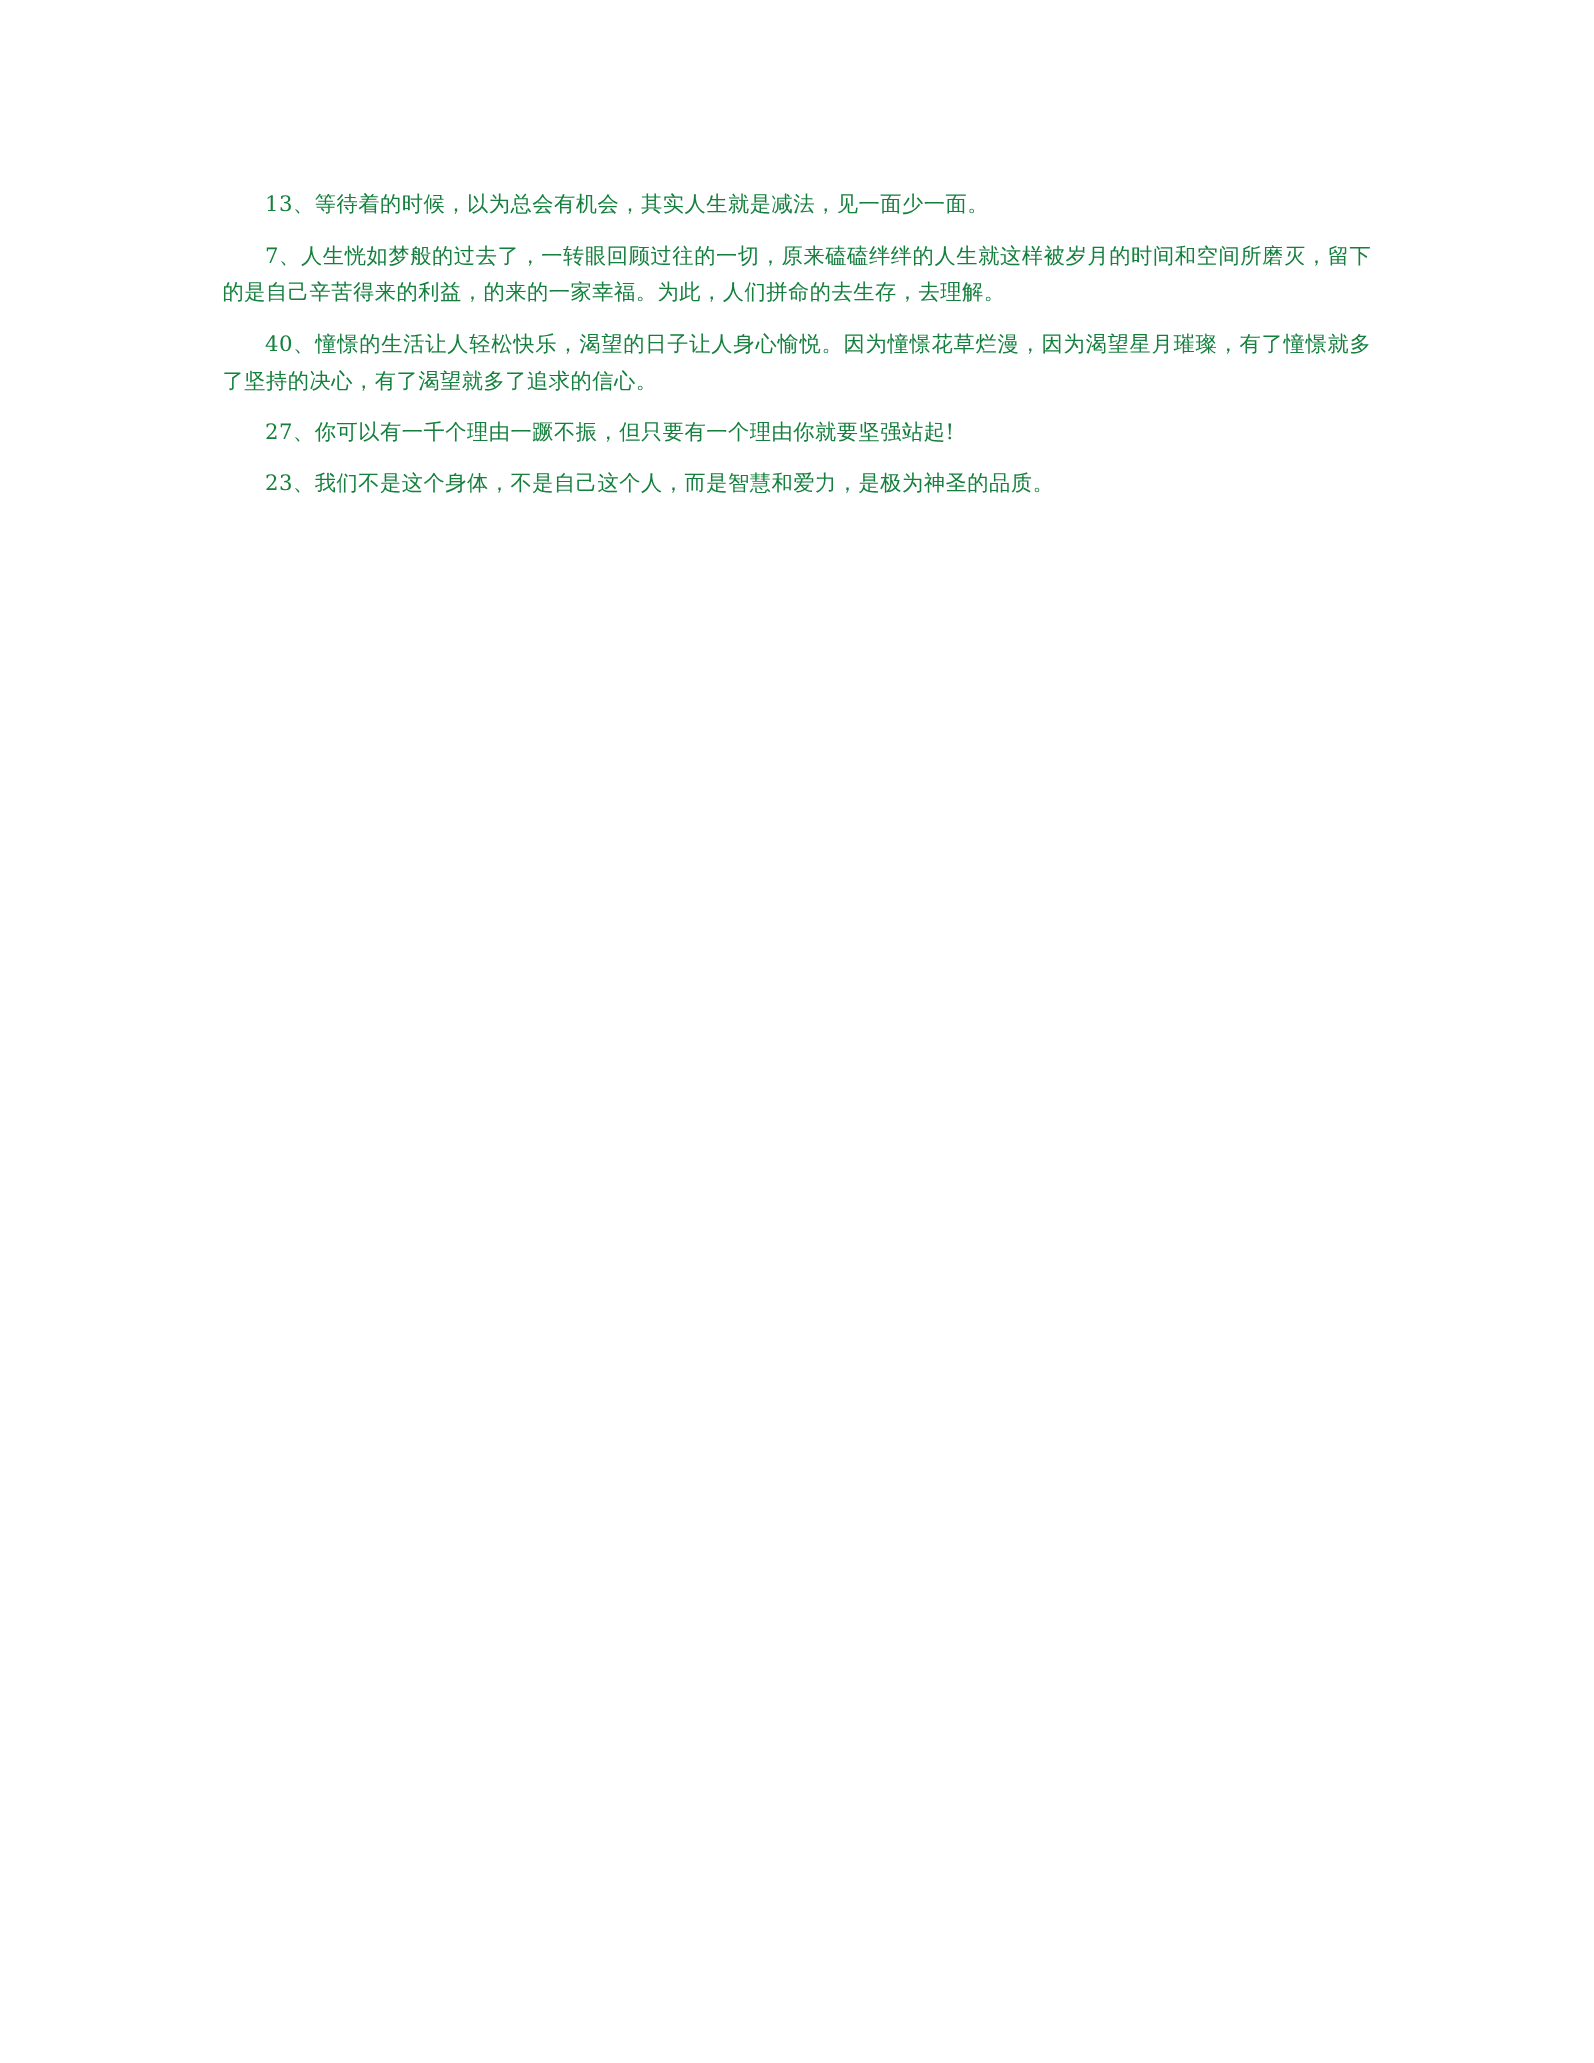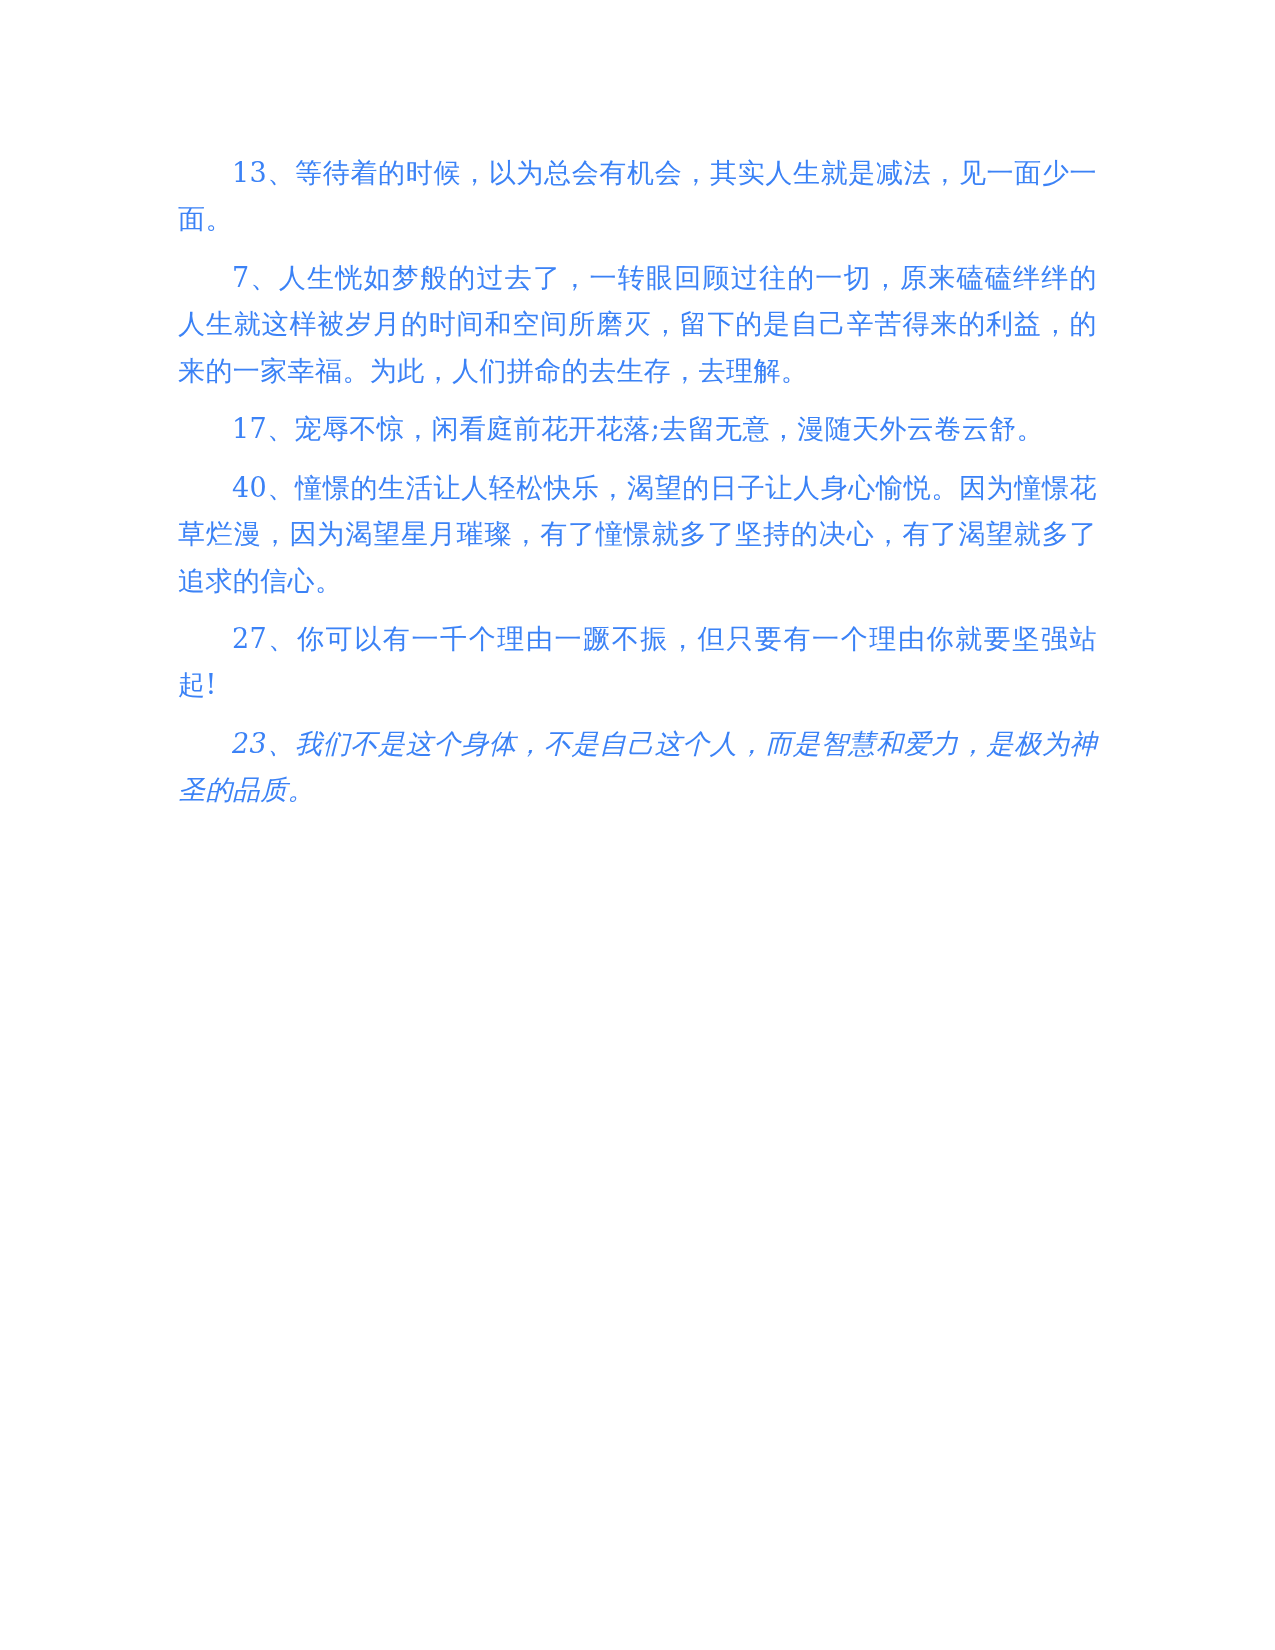--- a/index.html
+++ b/index.html
@@ -24,12 +24,12 @@
     background: #ffffff;
   }
   .doc-body {
-    font-size: 27px;
+    font-size: 17px;
     line-height: 1.72;
     text-align: justify;
     text-justify: inter-ideograph;
     letter-spacing: 0.4px;
-    color: #3b82f6;
+    color: #15803d;
   }
   .para {
     margin: 0 0 12px 0;

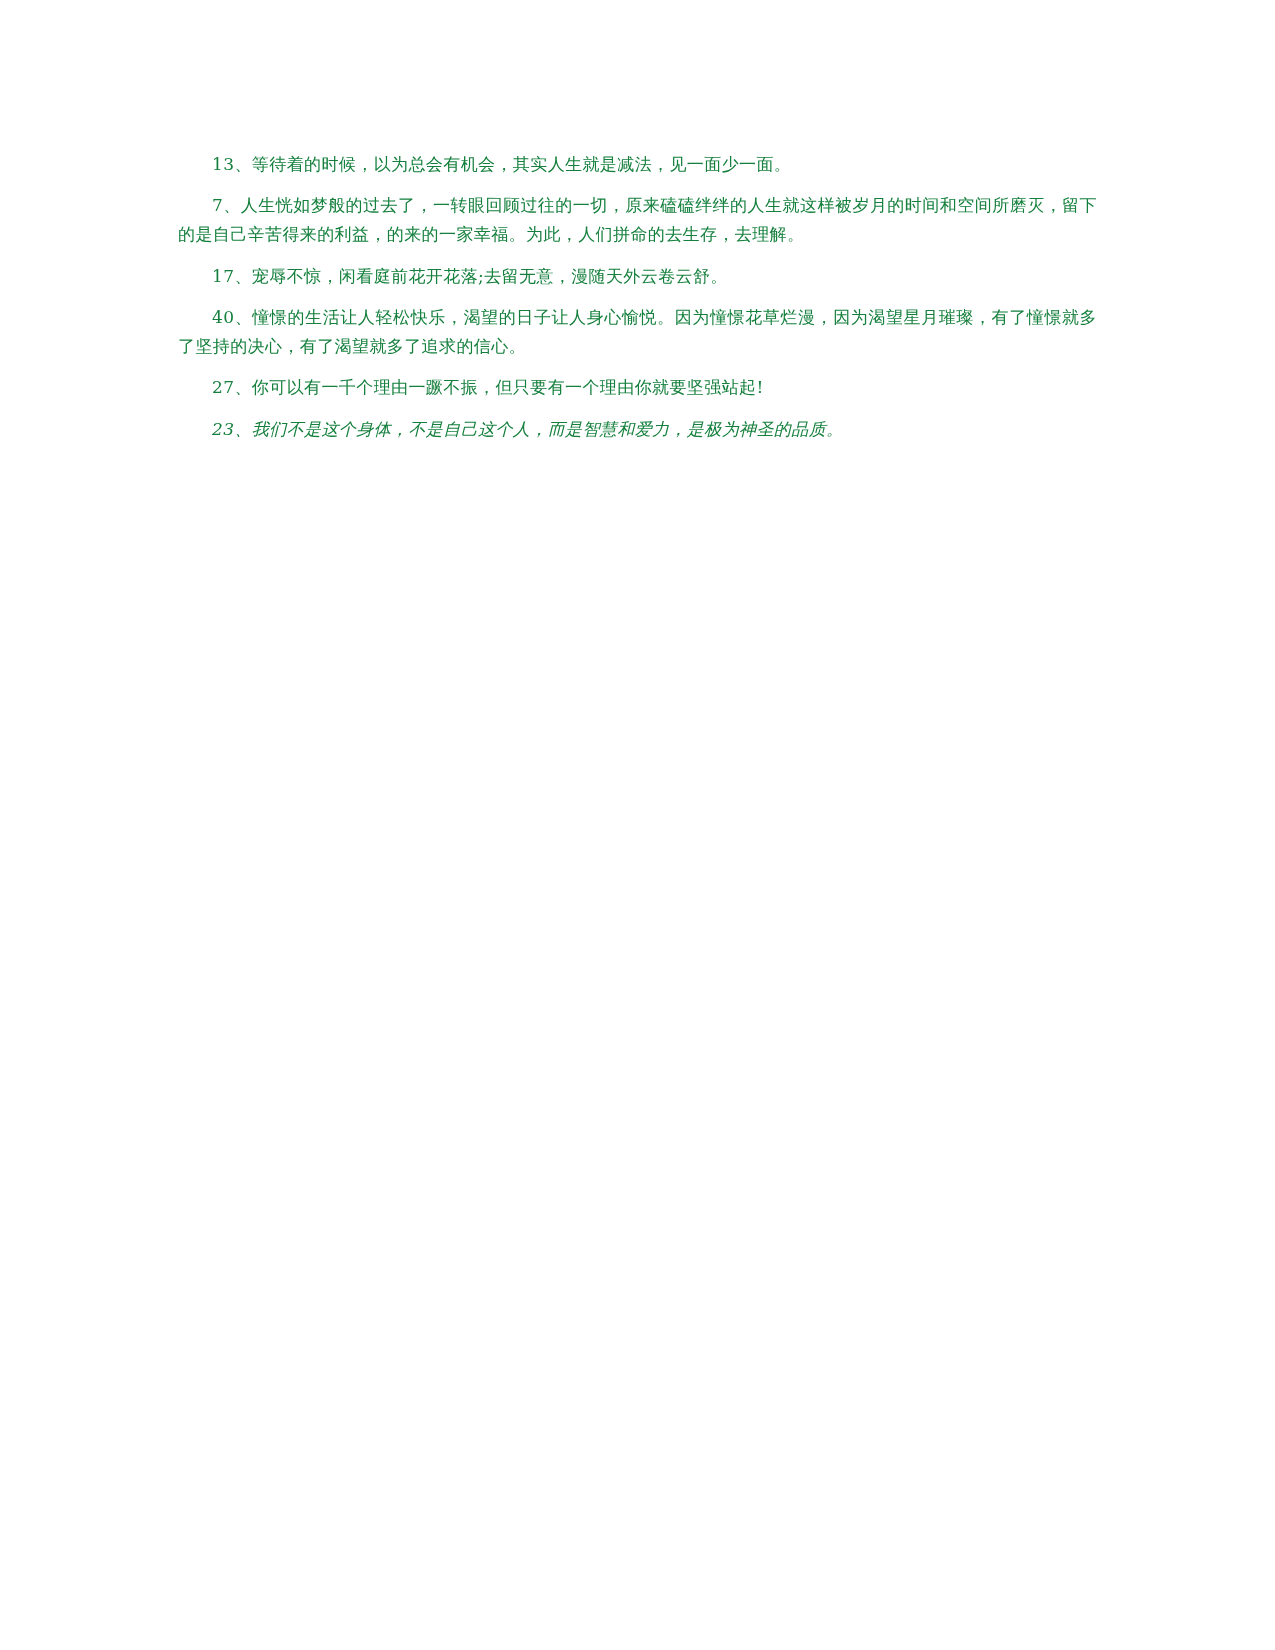--- a/index.html
+++ b/index.html
@@ -49,7 +49,6 @@
   <div class="doc-body">
     <p class="para">13、等待着的时候，以为总会有机会，其实人生就是减法，见一面少一面。</p>
     <p class="para">7、人生恍如梦般的过去了，一转眼回顾过往的一切，原来磕磕绊绊的人生就这样被岁月的时间和空间所磨灭，留下的是自己辛苦得来的利益，的来的一家幸福。为此，人们拼命的去生存，去理解。</p>
-    <p class="para">17、宠辱不惊，闲看庭前花开花落;去留无意，漫随天外云卷云舒。</p>
     <p class="para">40、憧憬的生活让人轻松快乐，渴望的日子让人身心愉悦。因为憧憬花草烂漫，因为渴望星月璀璨，有了憧憬就多了坚持的决心，有了渴望就多了追求的信心。</p>
     <p class="para">27、你可以有一千个理由一蹶不振，但只要有一个理由你就要坚强站起!</p>
     <p class="para">23、我们不是这个身体，不是自己这个人，而是智慧和爱力，是极为神圣的品质。</p>

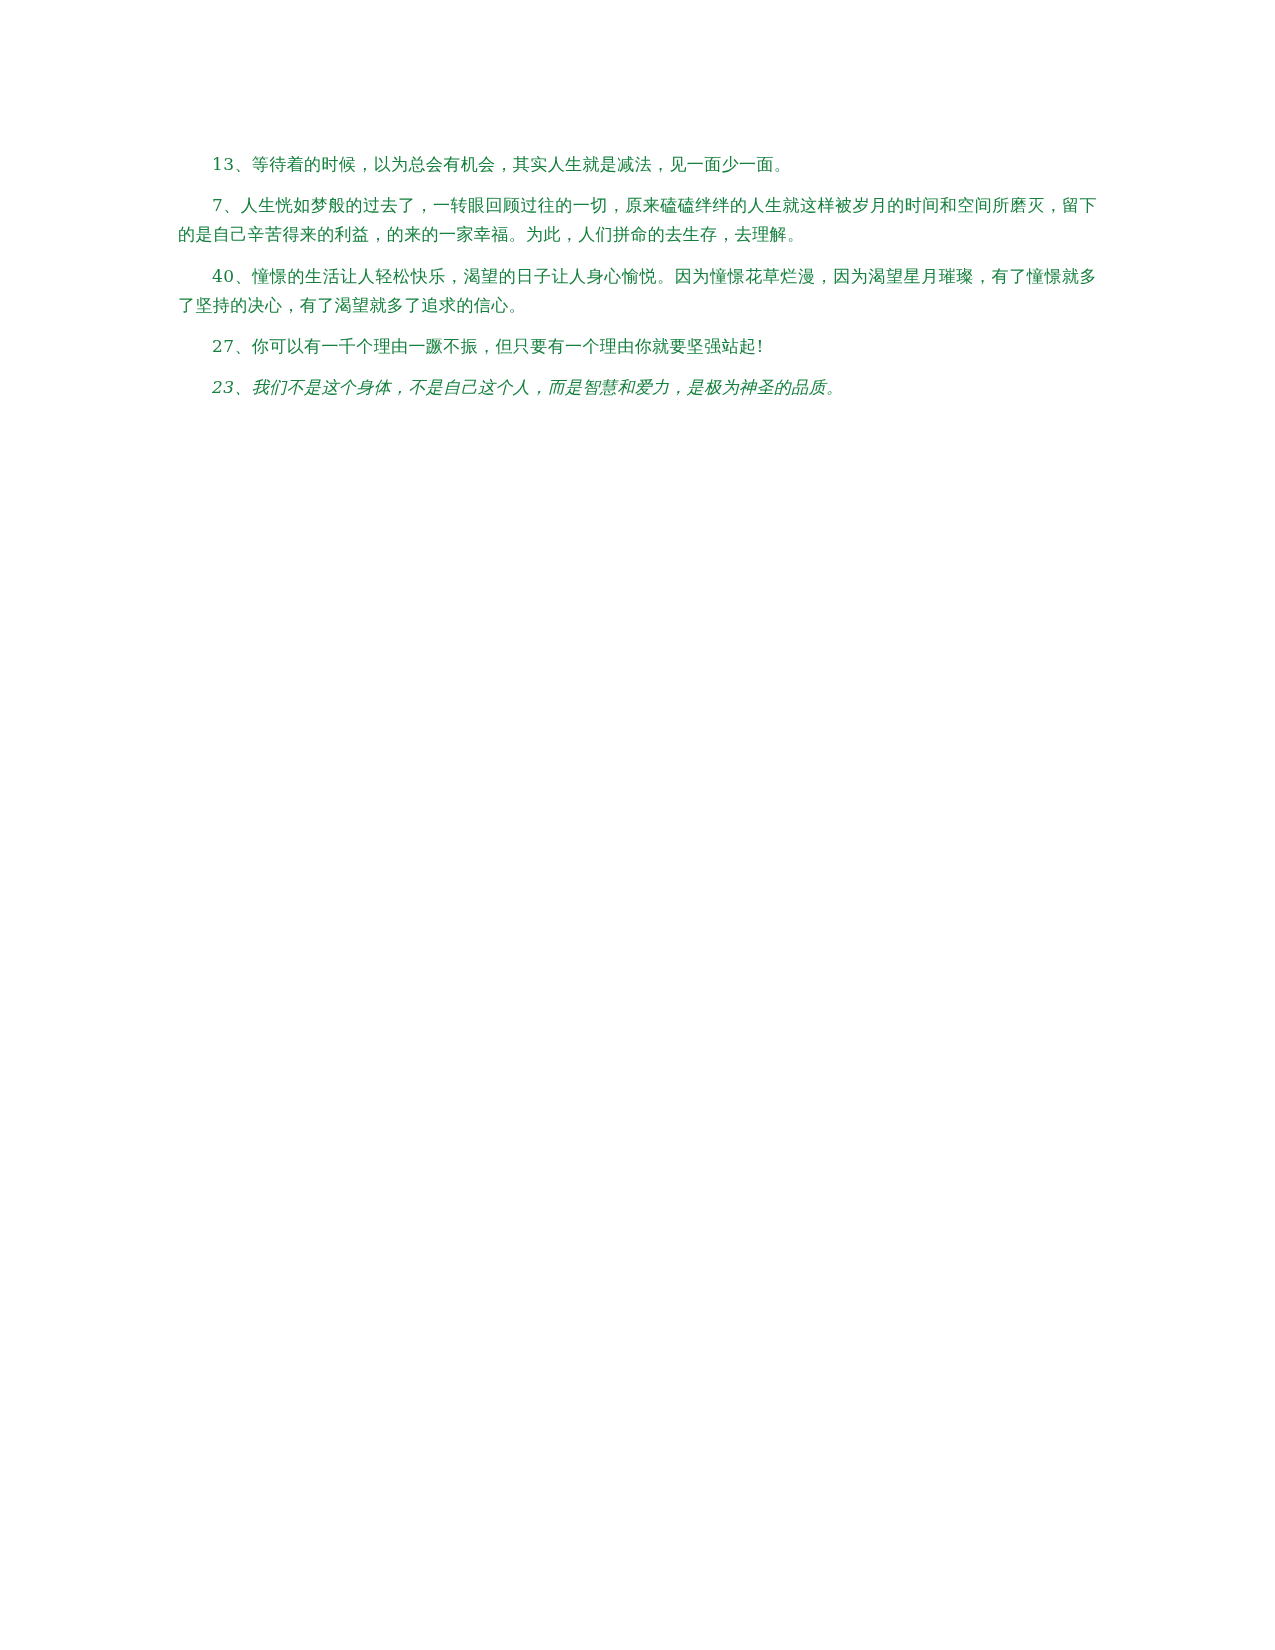--- a/index.html
+++ b/index.html
@@ -39,7 +39,6 @@
   }
   .para:last-child {
     margin-bottom: 0;
-    font-style: italic;
   }
 </style>
 </head>

